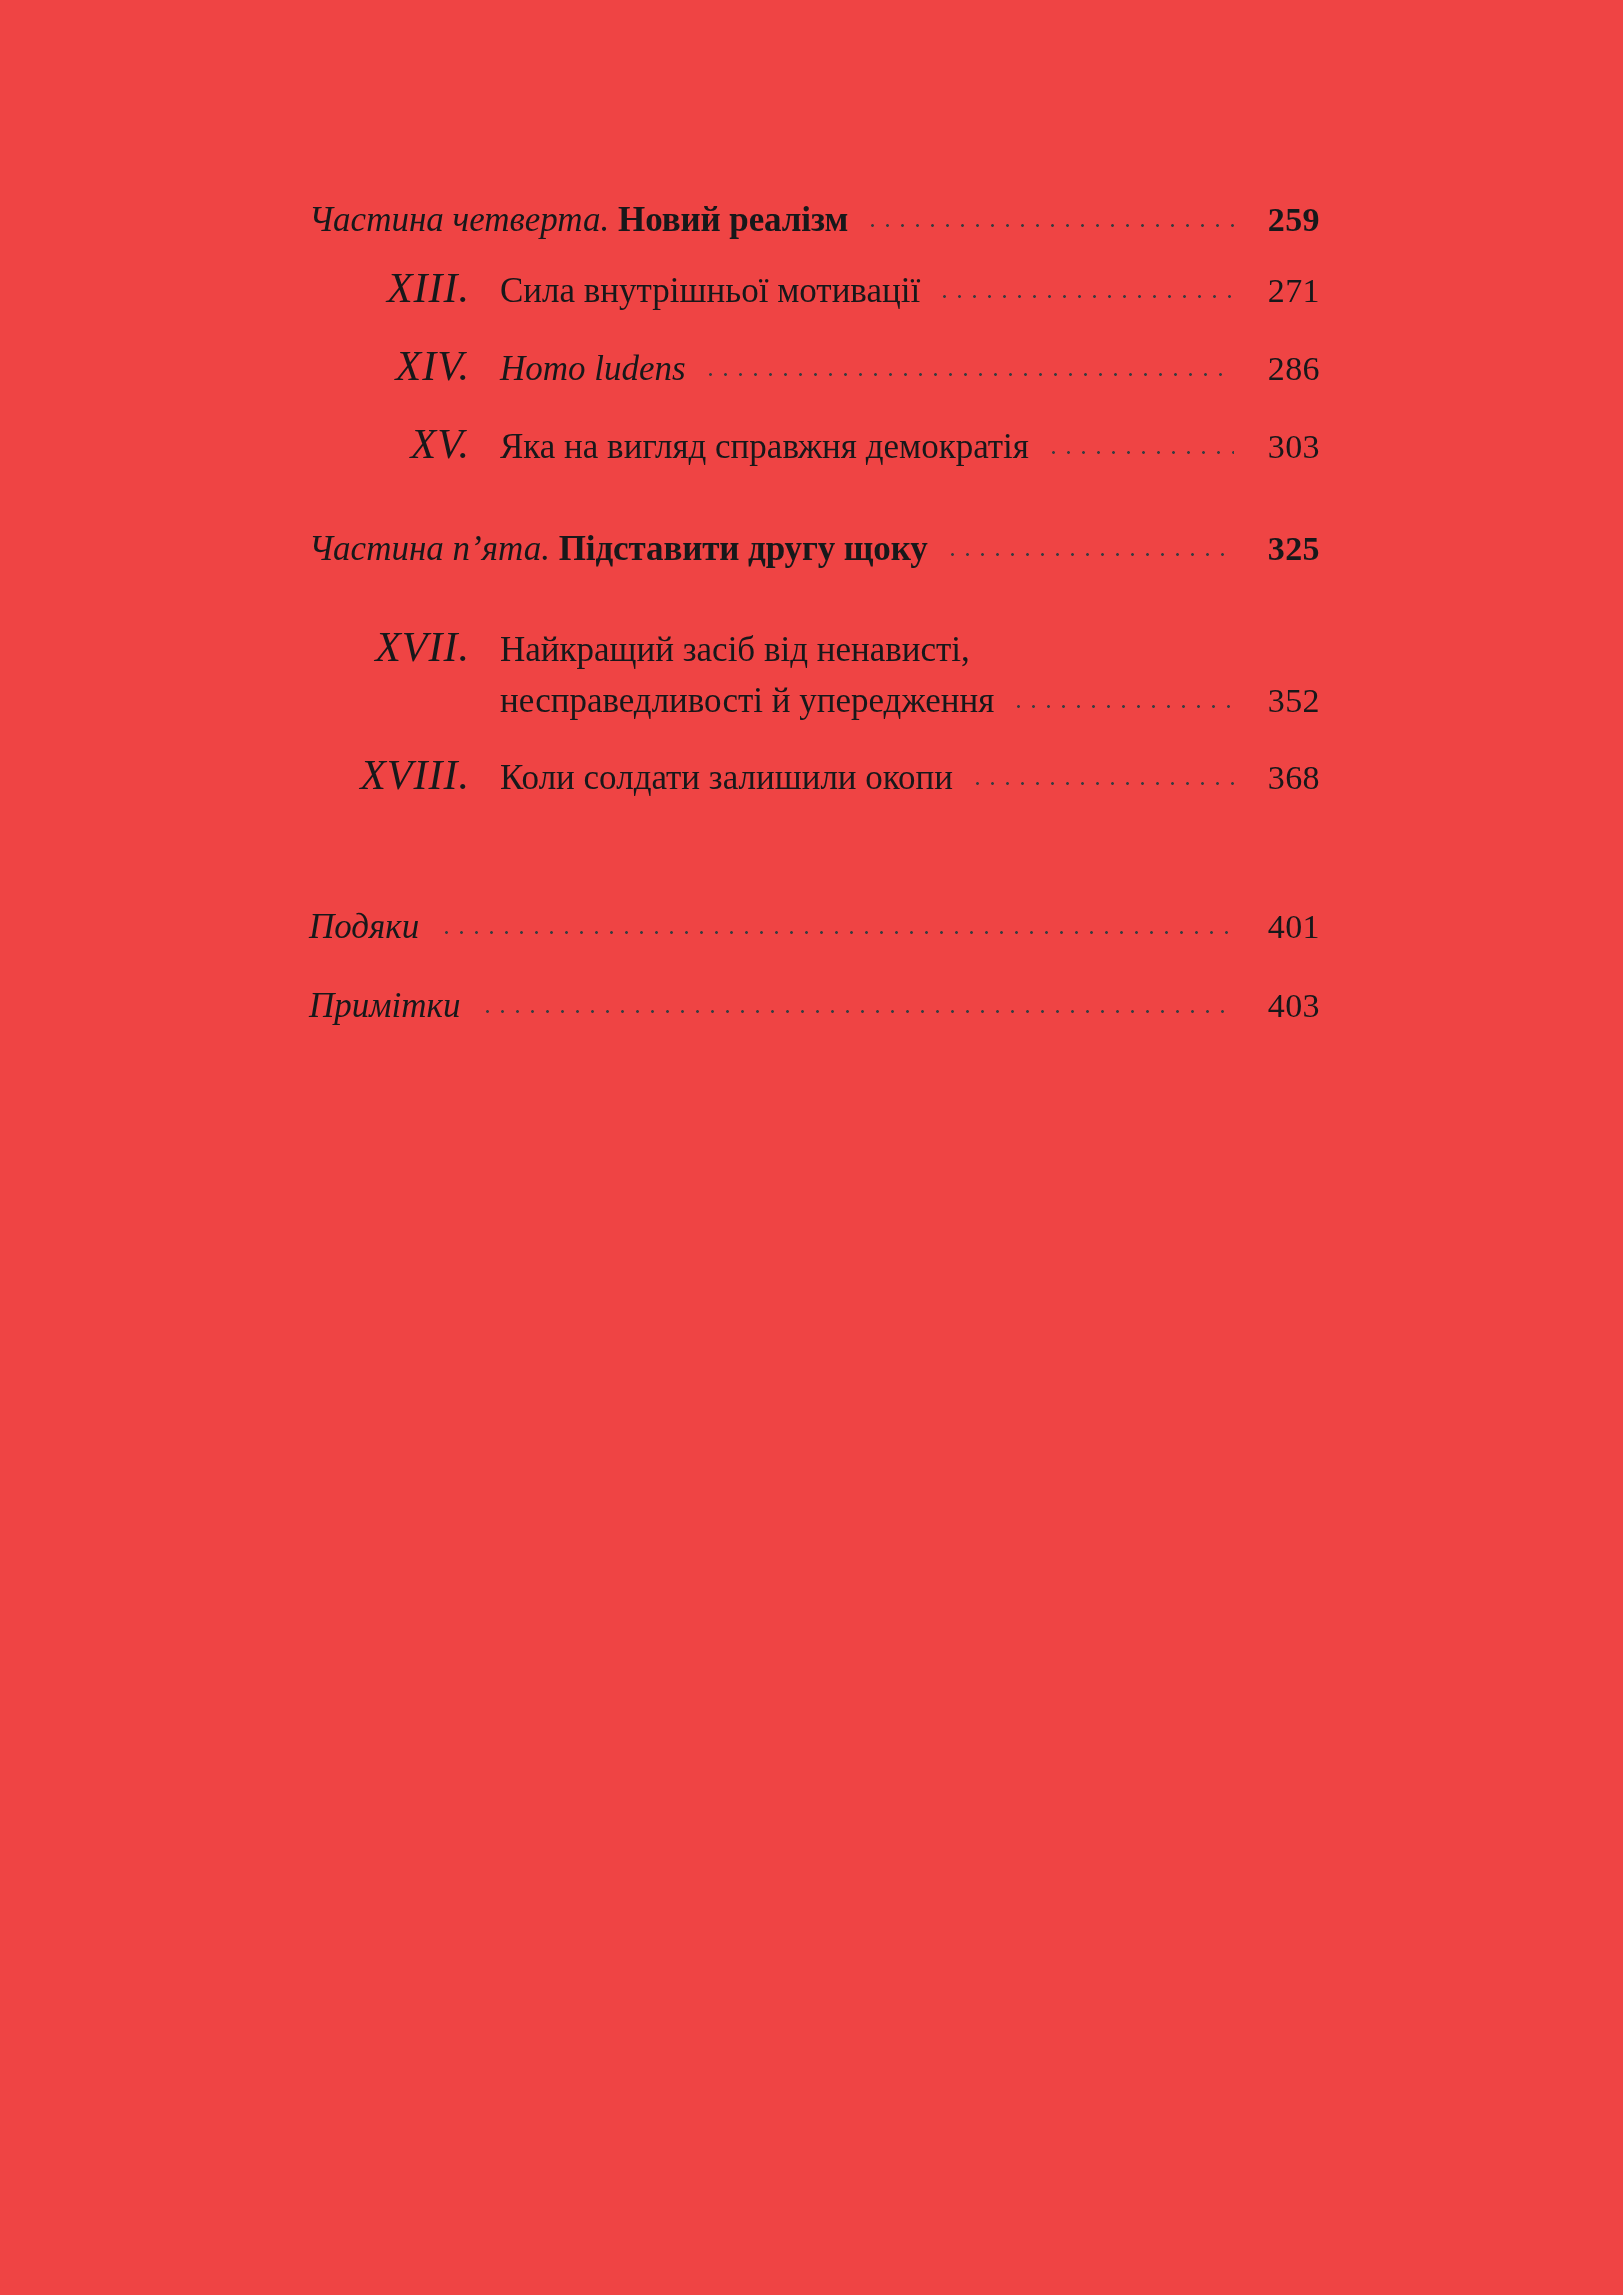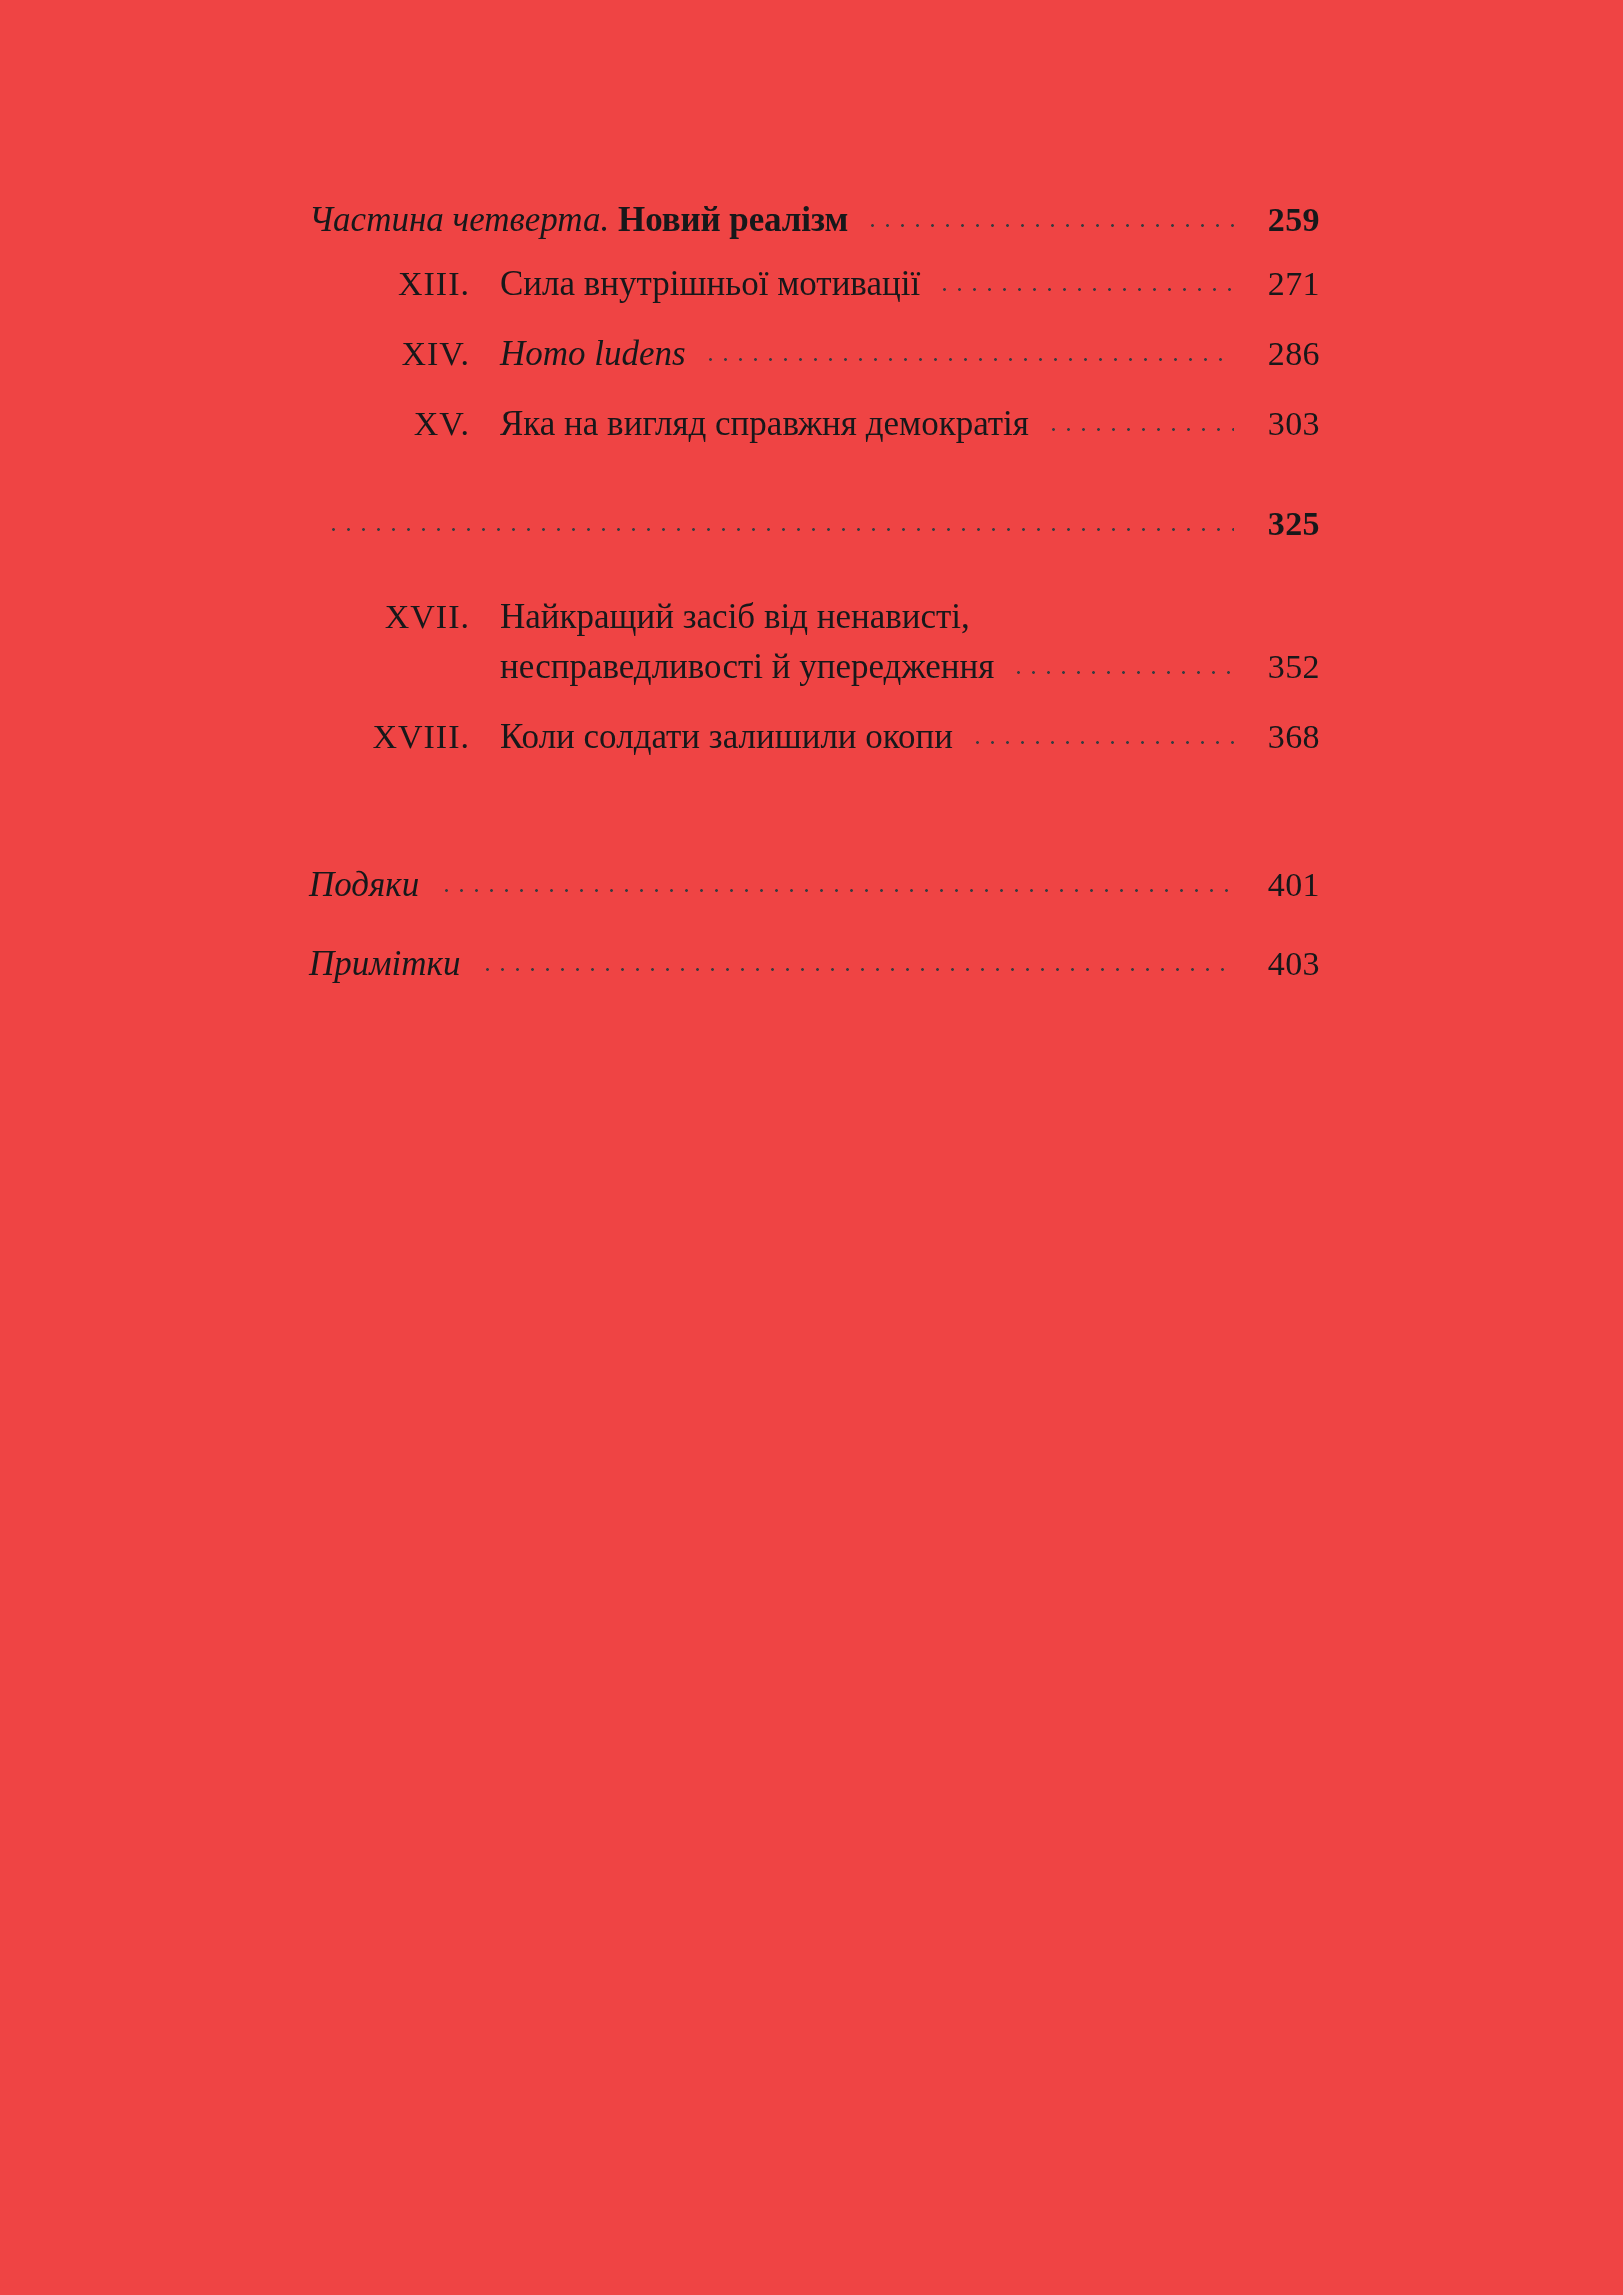--- a/index.html
+++ b/index.html
@@ -116,7 +116,8 @@
 
   
   .chapter .num {
-    font-size: 34px;
+    font-size: 42px;
+    font-style: italic;
   }
   .chapter .title.italic {
     font-style: italic;

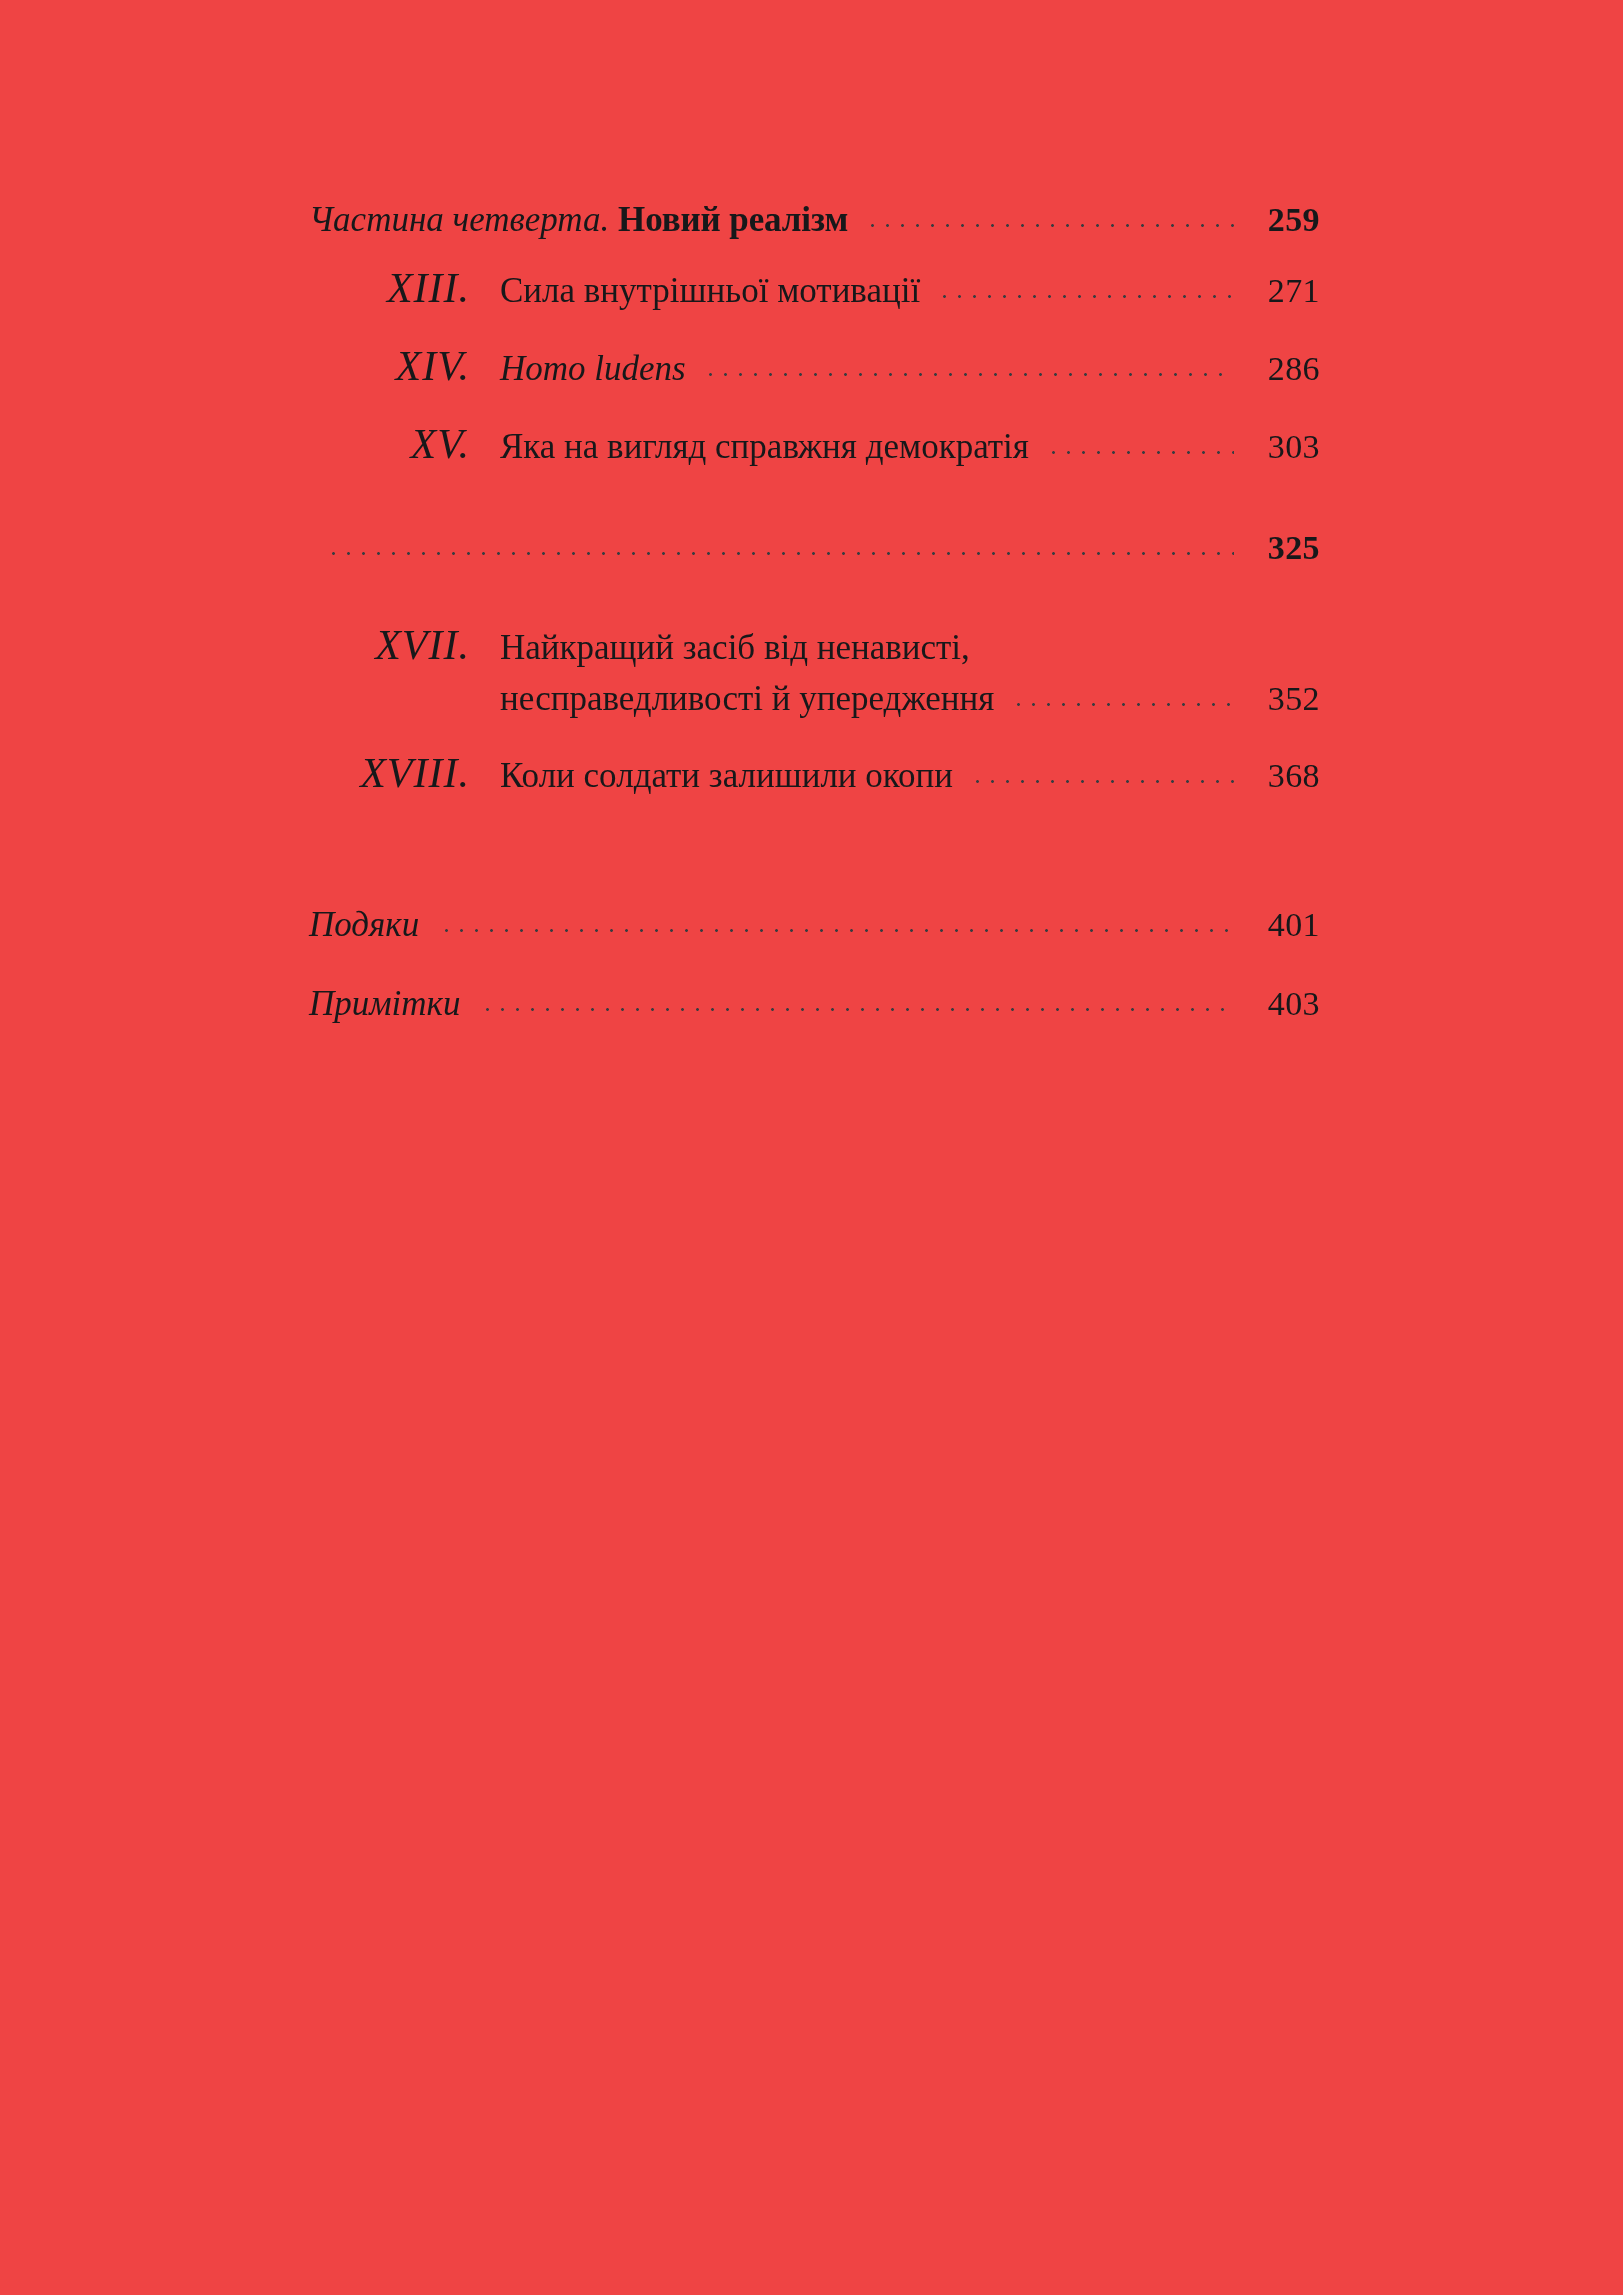--- a/index.html
+++ b/index.html
@@ -199,6 +199,10 @@
     <div class="sp-block"></div>
 
     <div class="row part">
+      <div class="part-label">
+        <span class="p-italic">Частина п’ята.</span>
+        <span class="p-bold">Підставити другу щоку</span>
+      </div>
       <div class="leader"></div>
       <div class="pnum">325</div>
     </div>

